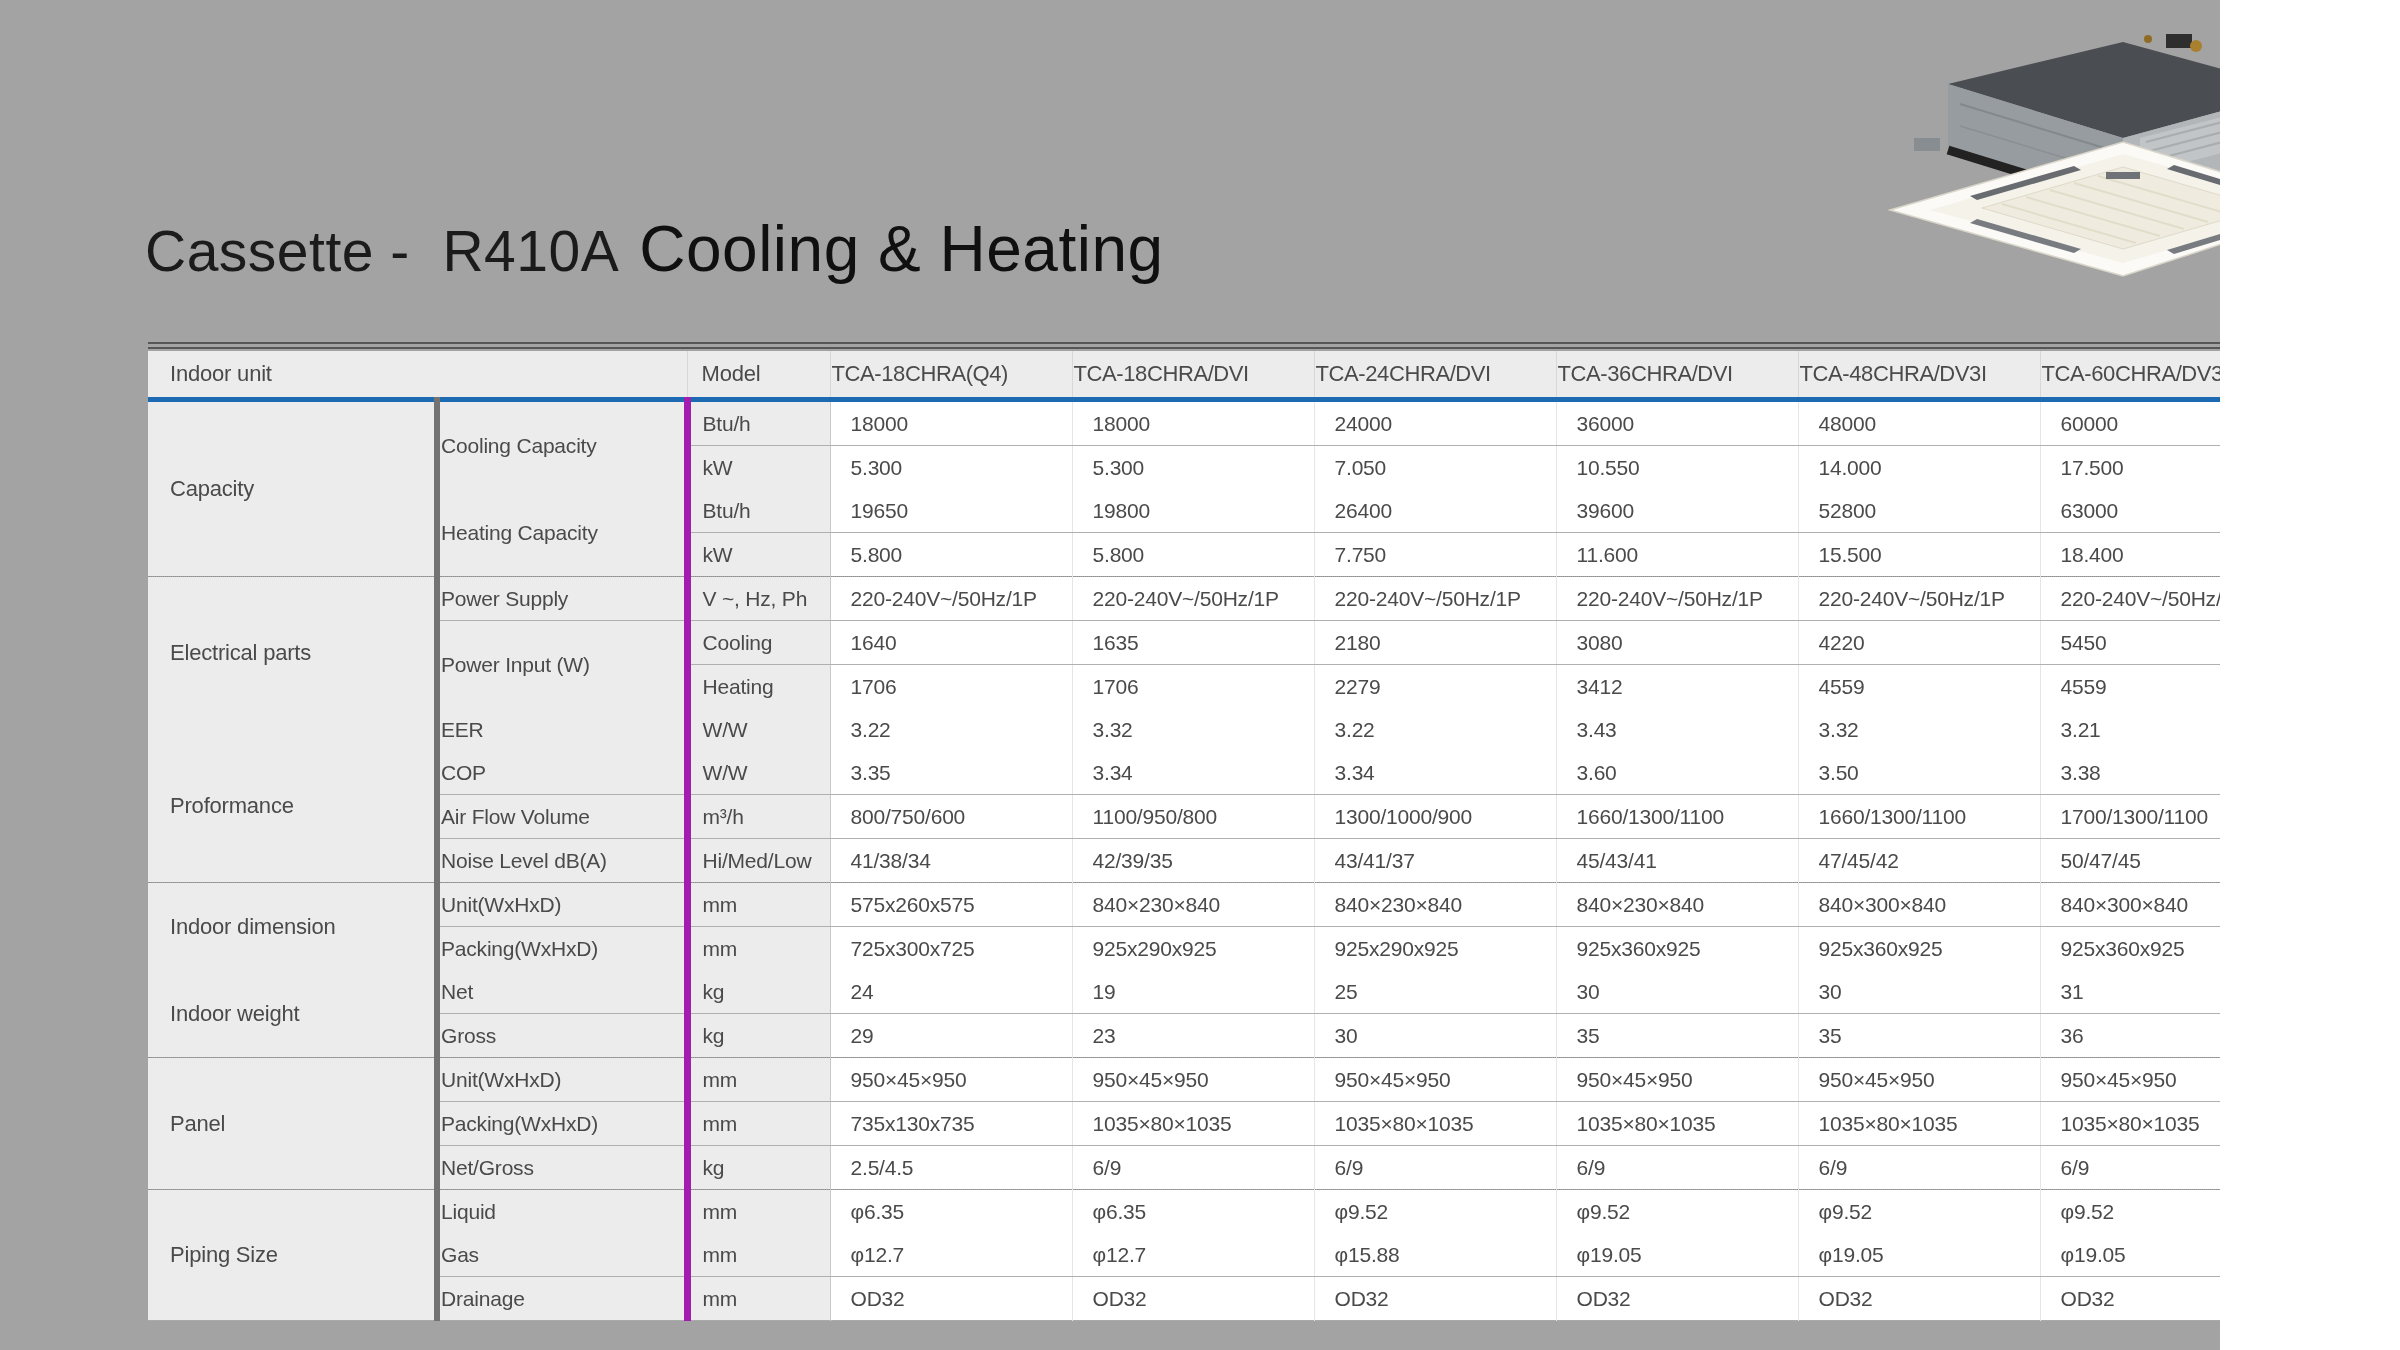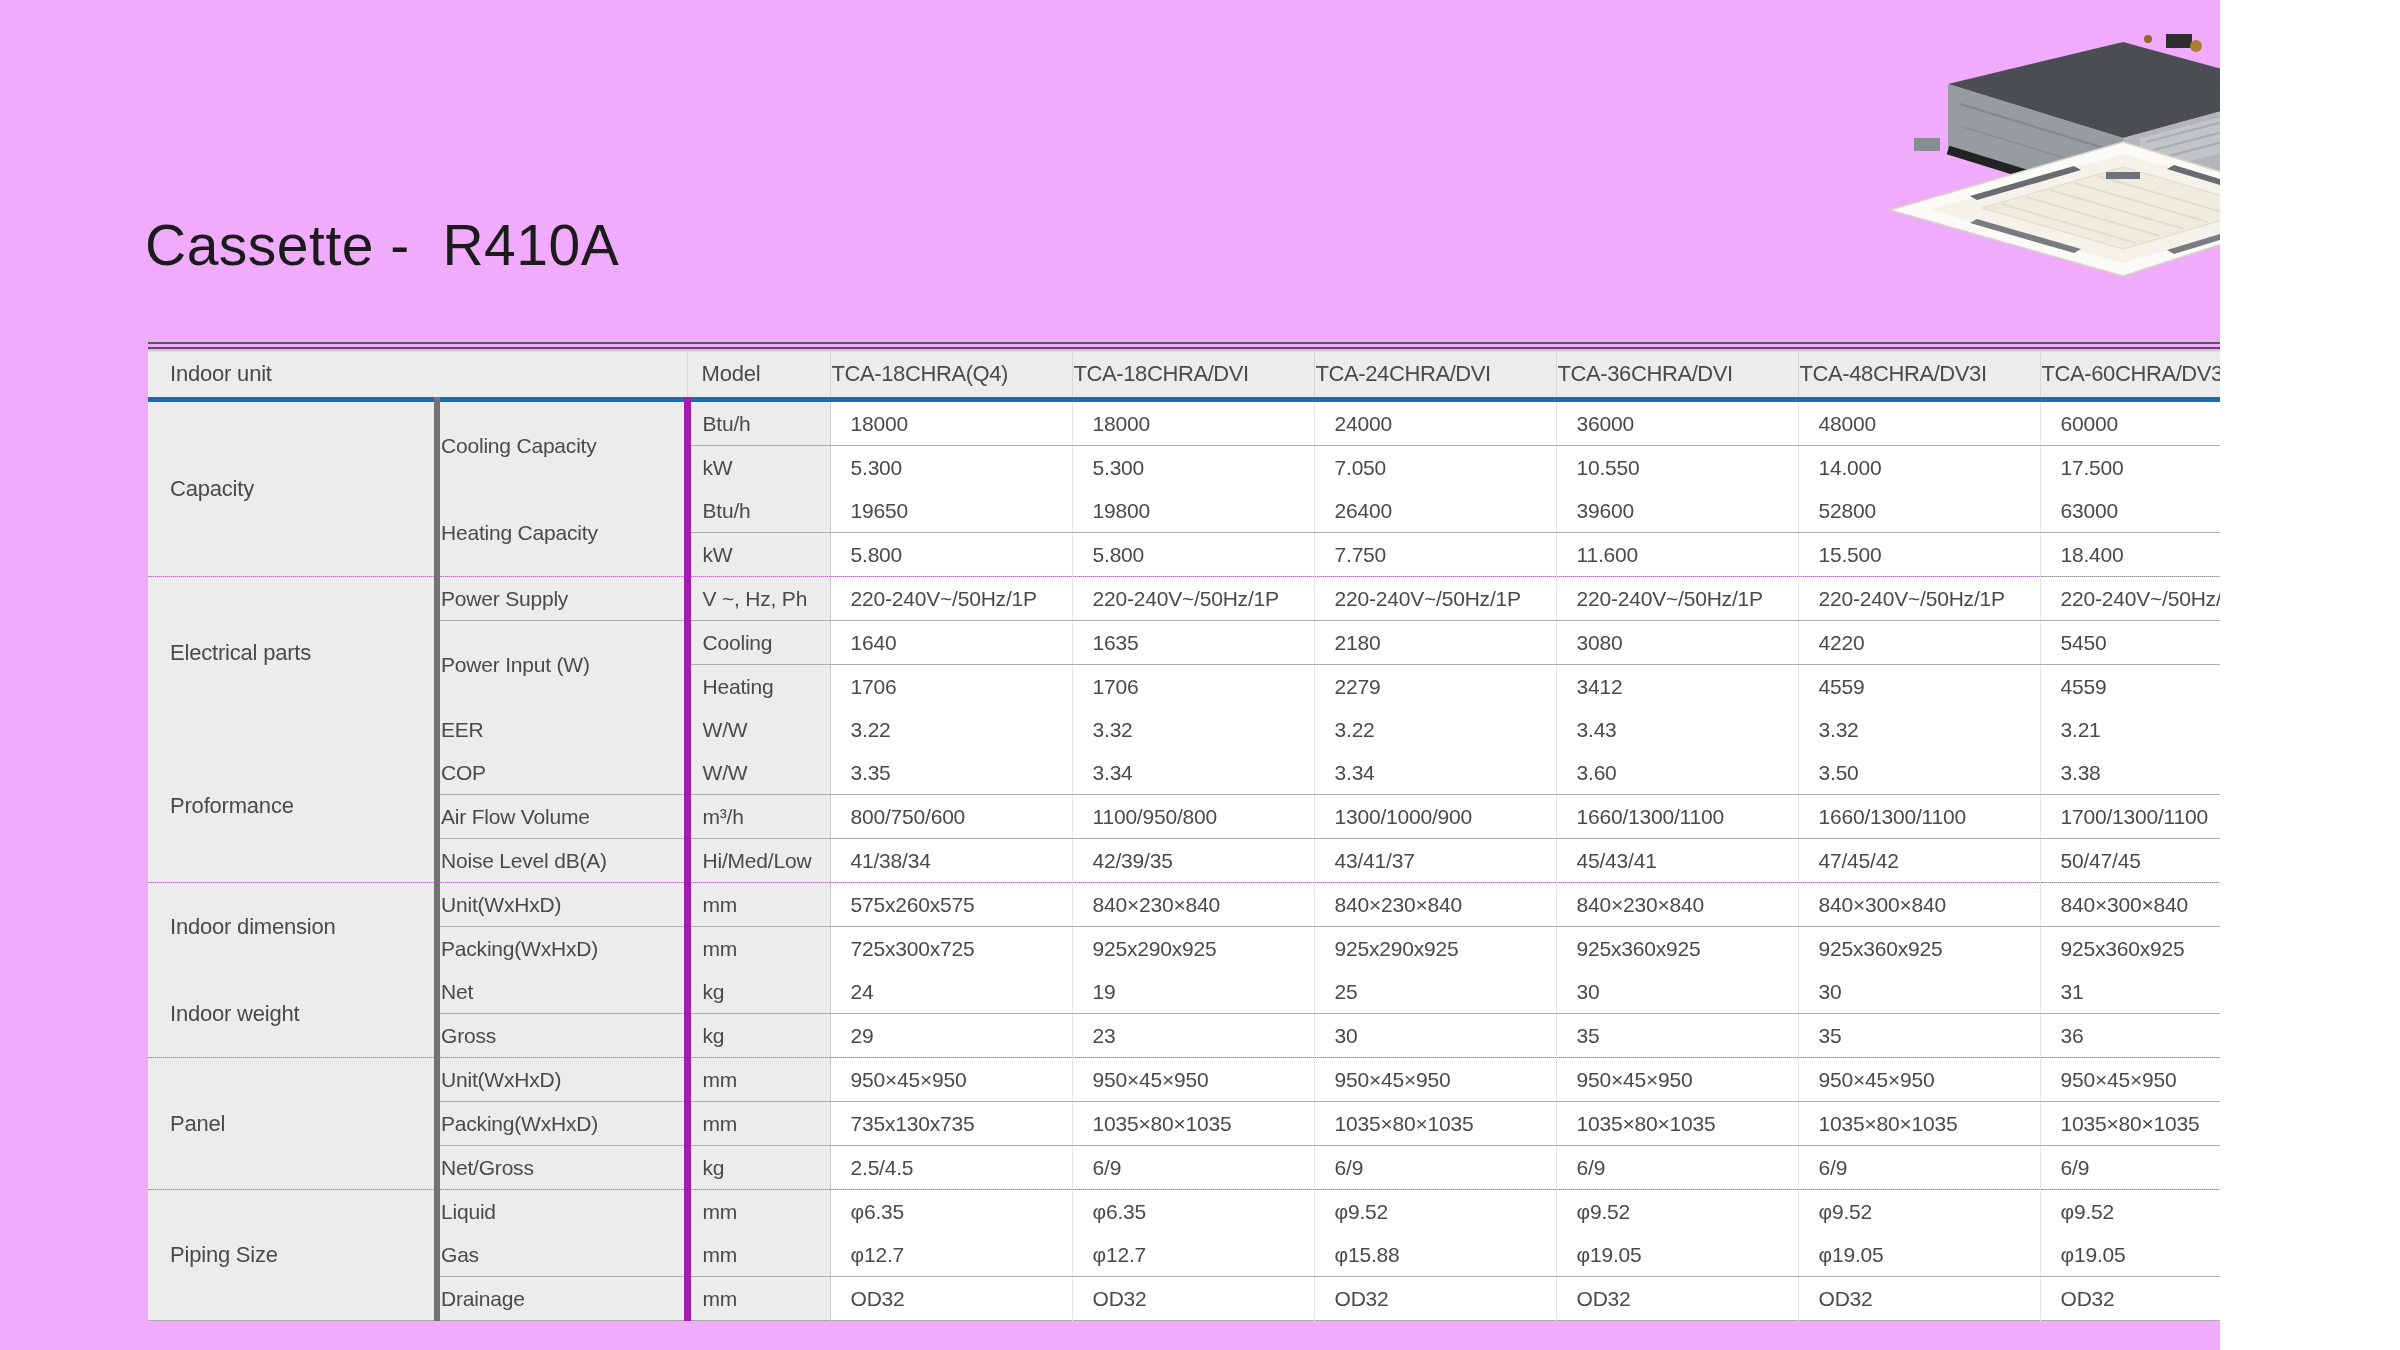--- a/index.html
+++ b/index.html
@@ -4,7 +4,7 @@
 <style>
   html,body{margin:0;padding:0;background:#ffffff;}
   .sheet{
-    position:relative;width:2220px;height:1350px;background:#f0abfc;overflow:hidden;
+    position:relative;width:2220px;height:1350px;background:#a3a3a3;overflow:hidden;
     font-family:"Liberation Sans","DejaVu Sans",sans-serif;color:#4a4a4a;
   }
   

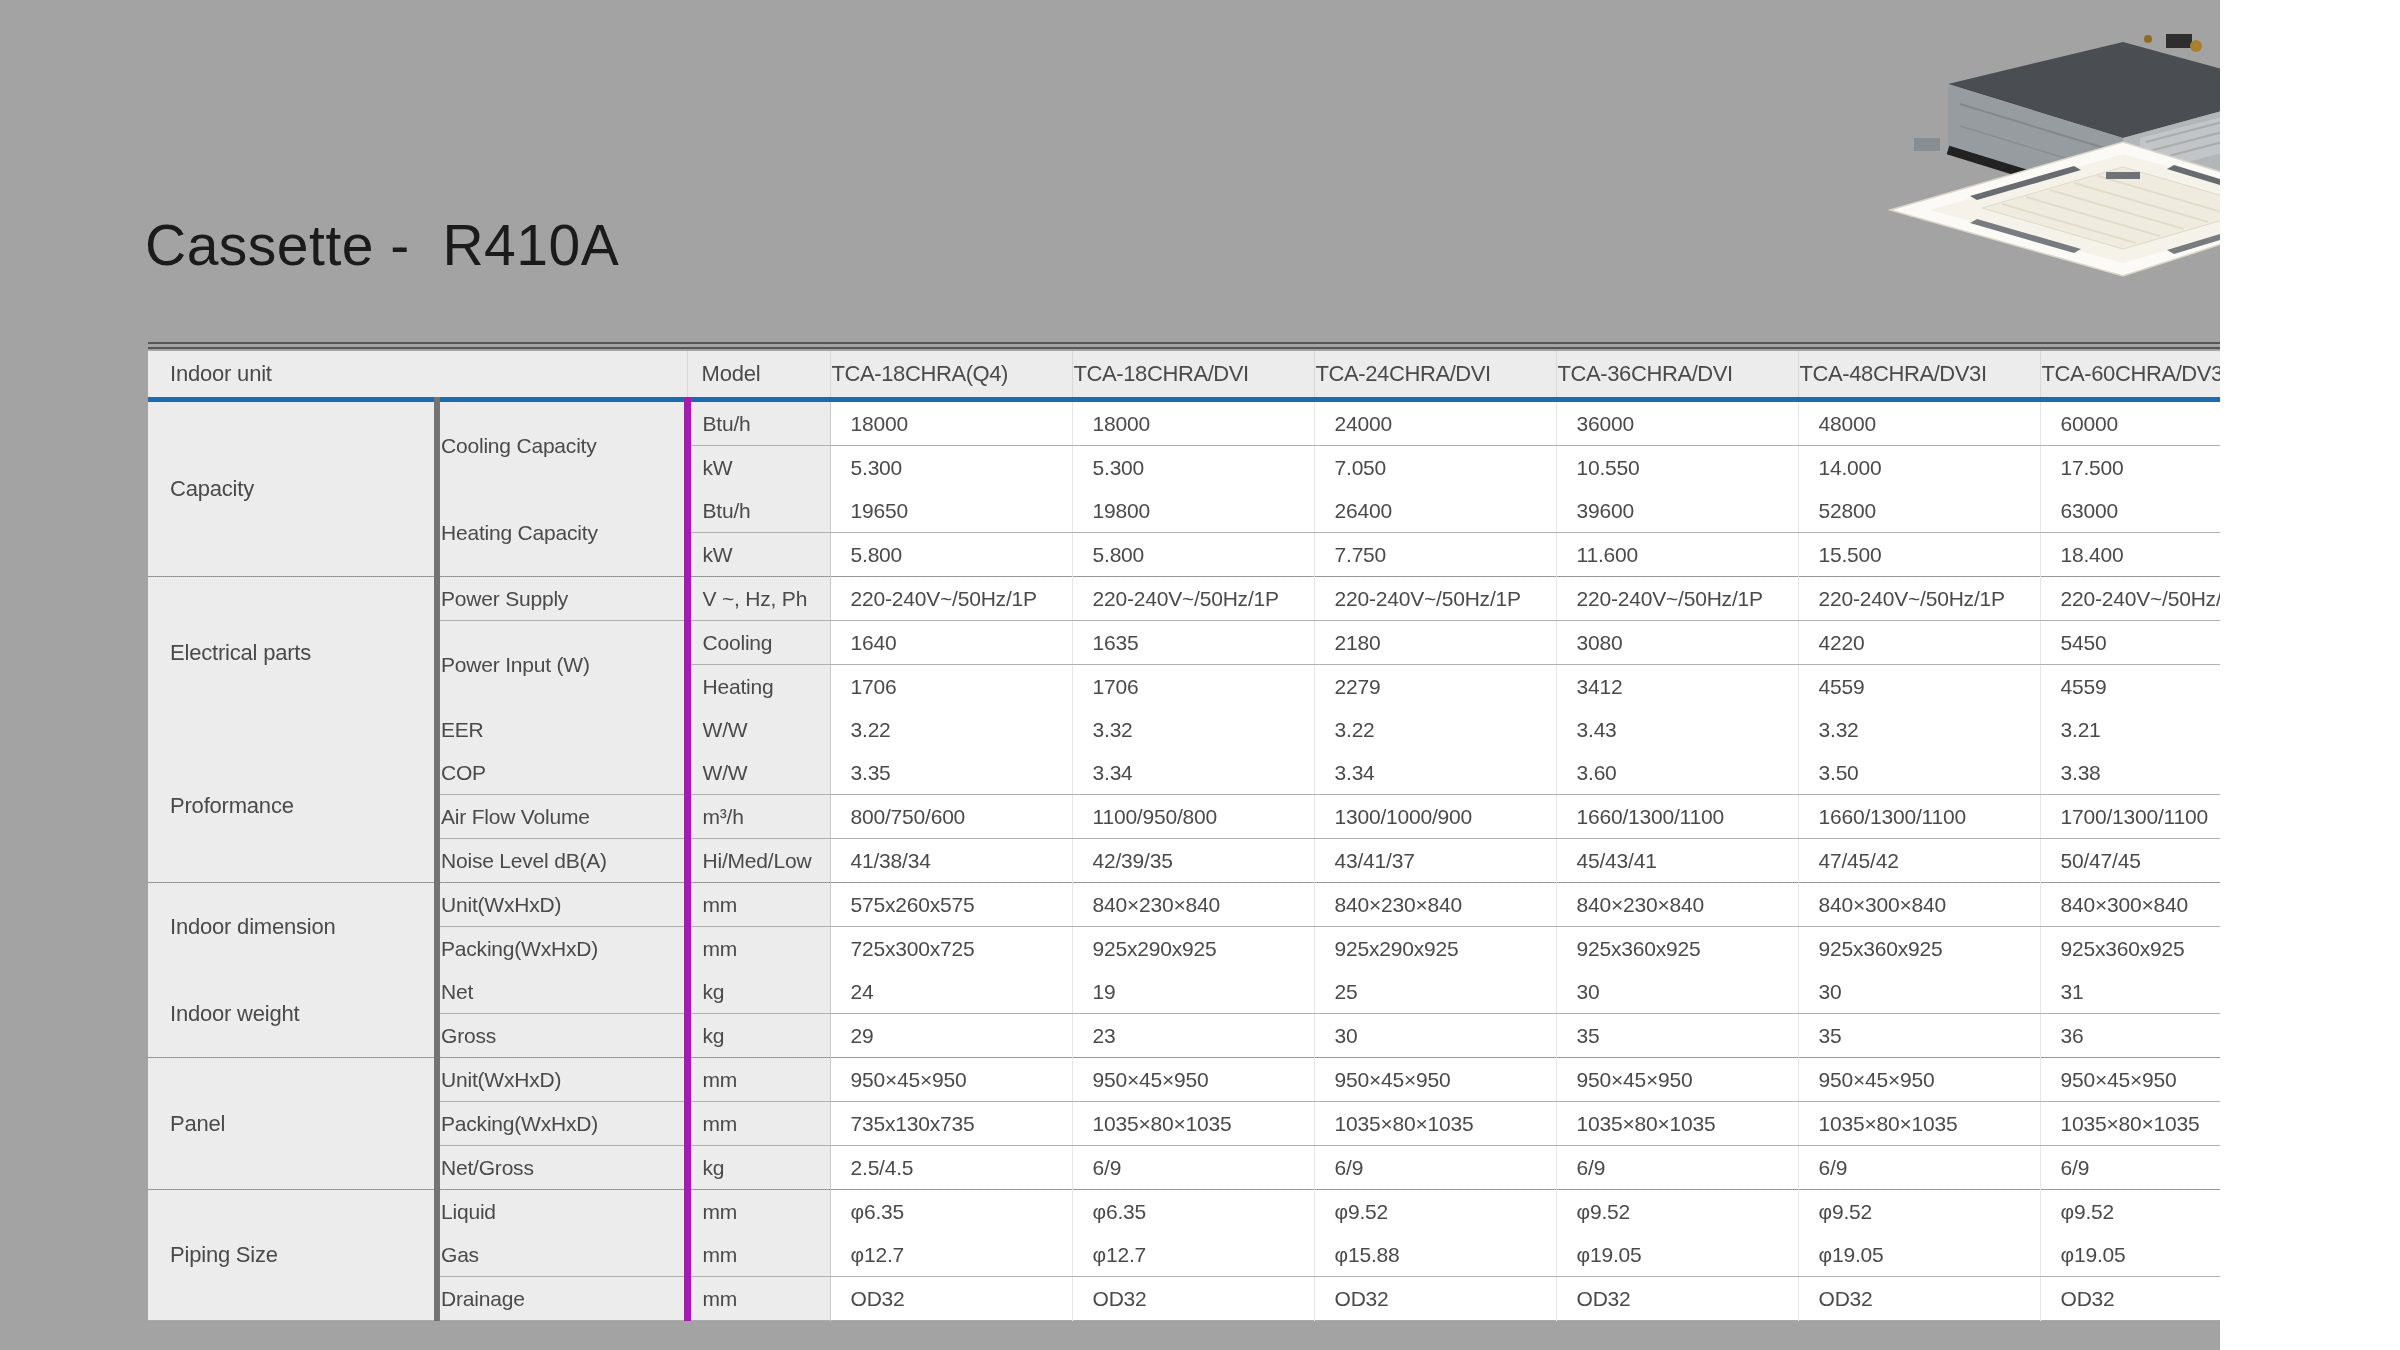--- a/index.html
+++ b/index.html
@@ -47,6 +47,7 @@
 
   <div class="title">
     <span class="title-product">Cassette -  R410A</span>
+    <span class="title-mode">Cooling &amp; Heating</span>
   </div>
 
   <svg class="unit-art" viewBox="0 0 470 255" aria-hidden="true">

